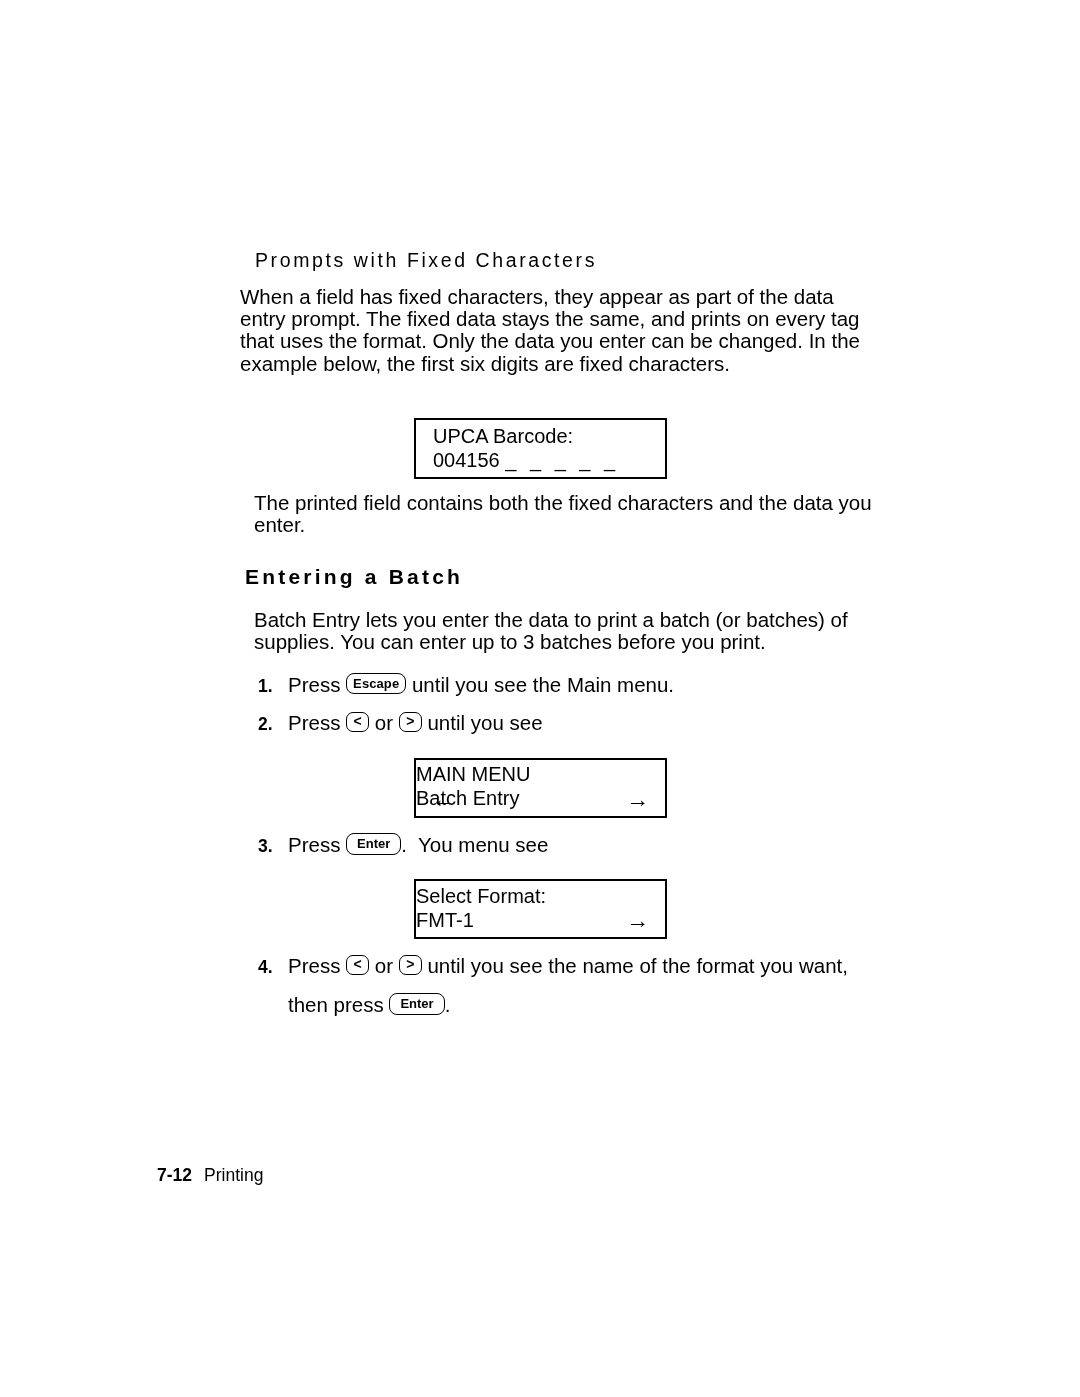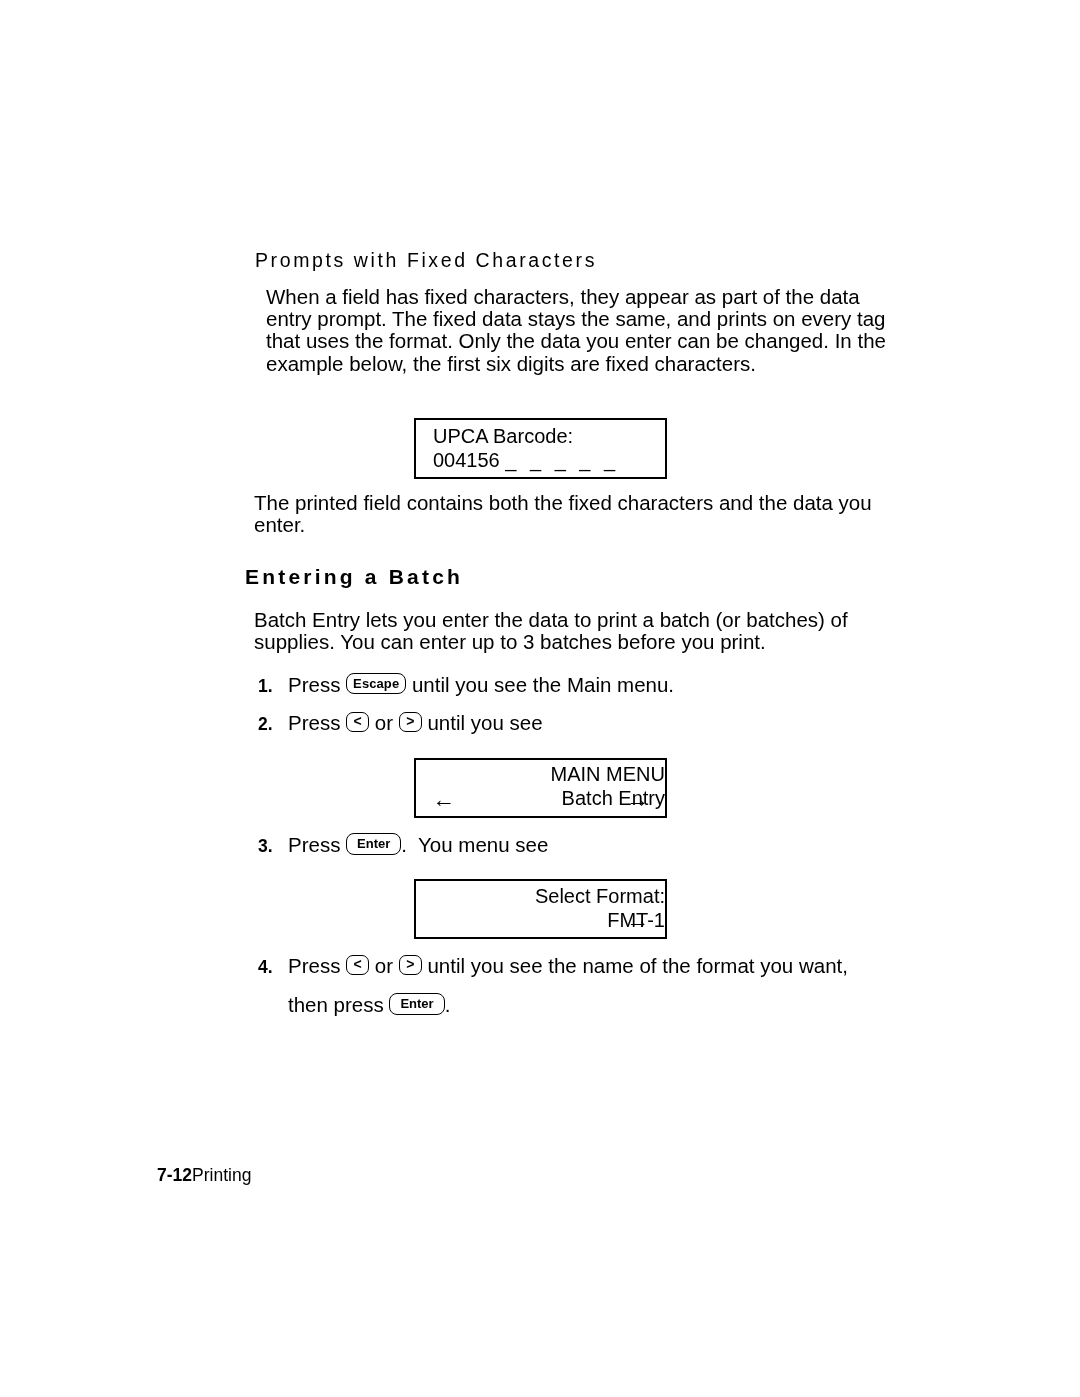--- a/index.html
+++ b/index.html
@@ -55,7 +55,7 @@
   }
   .para p { margin: 0; }
 
-  #para-fixed-chars { left: 266px; top: 286px; width: 640px; }
+  #para-fixed-chars { left: 240px; top: 286px; width: 640px; }
   #para-printed-field { left: 254px; top: 492px; width: 640px; }
   #para-batch-entry { left: 254px; top: 609px; width: 645px; }
 

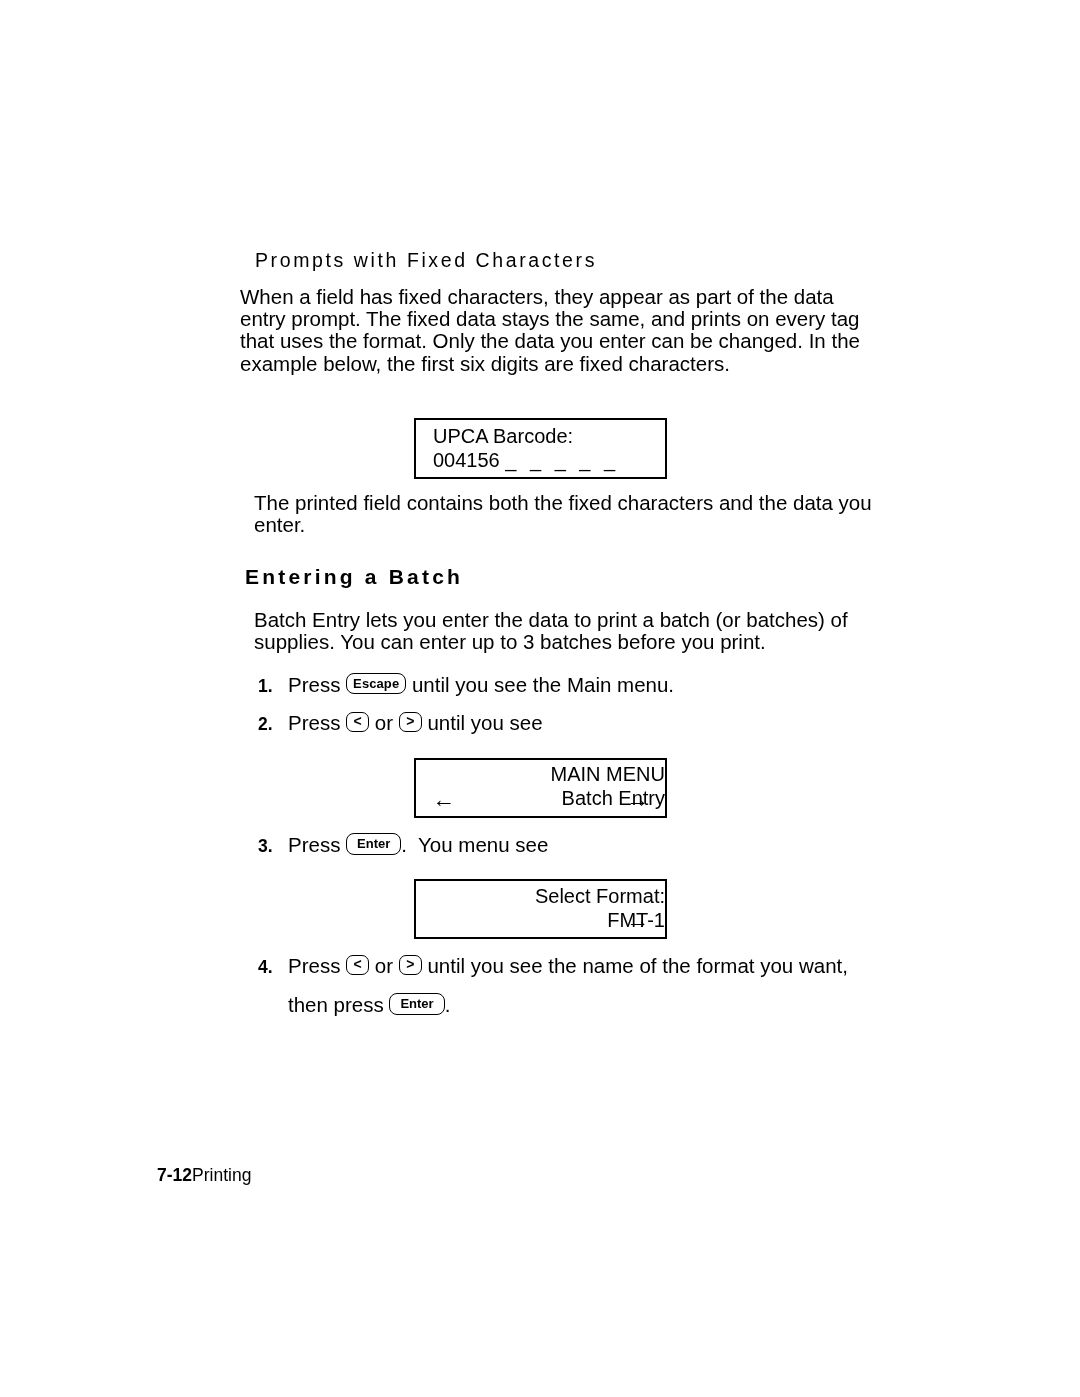--- a/index.html
+++ b/index.html
@@ -163,7 +163,7 @@
     position: absolute;
     left: 0;
     width: 100%;
-    text-align: right;
+    text-align: left;
     white-space: pre;
   }
   #main-line1 { top: 2px; }

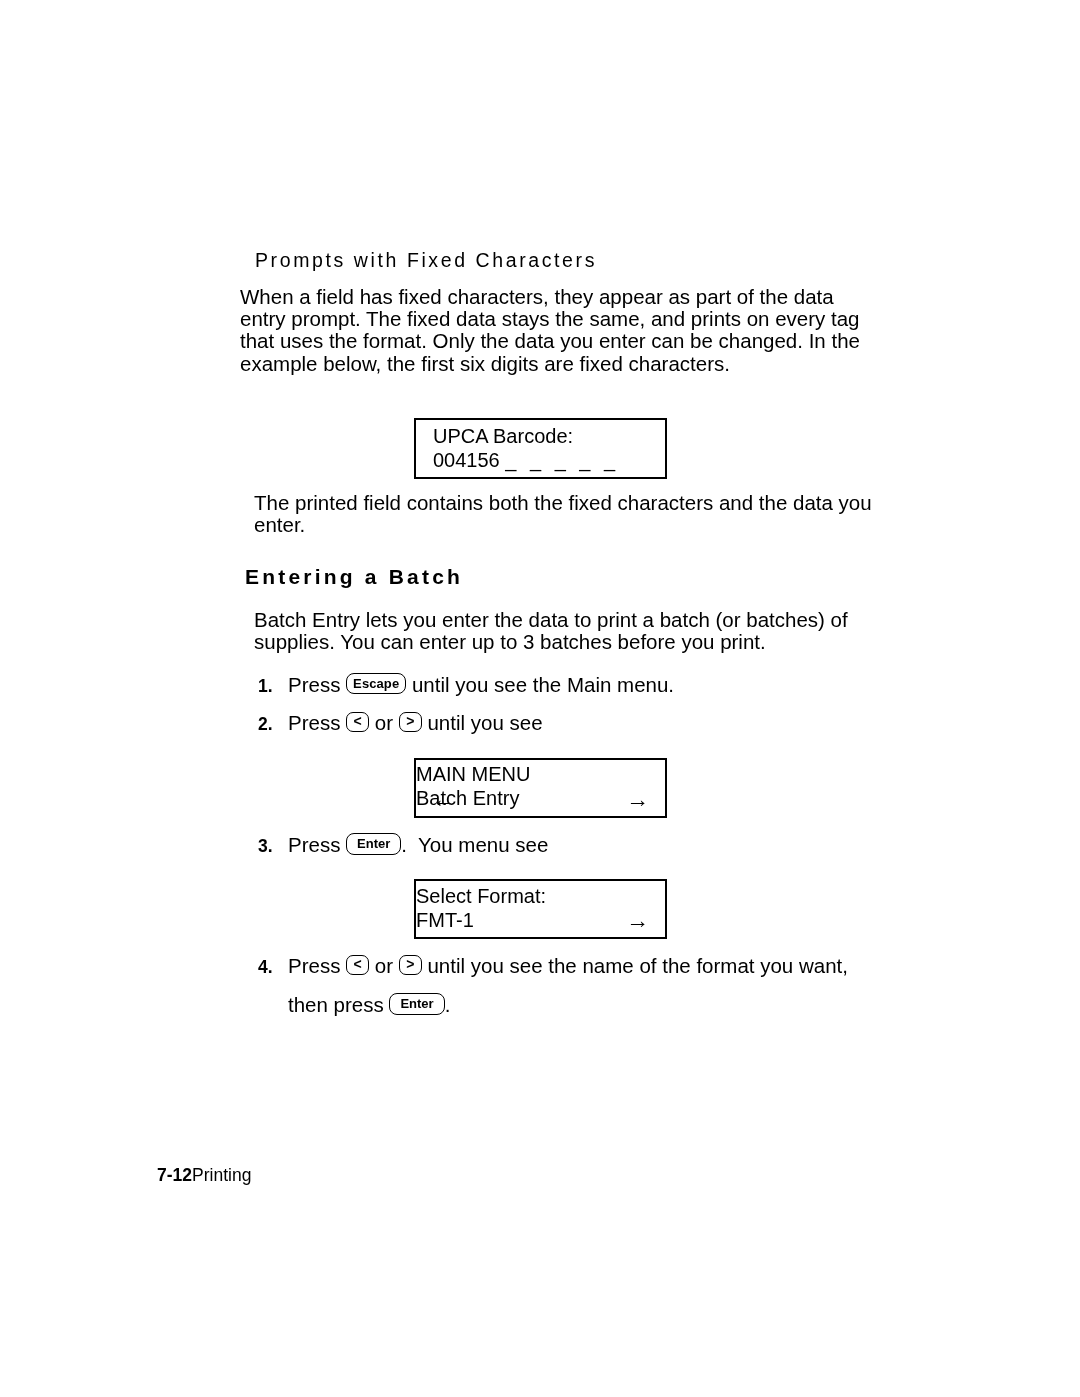--- a/index.html
+++ b/index.html
@@ -196,7 +196,7 @@
   .footer .chaptername {
     font-weight: 400;
     font-size: 17.5px;
-    margin-left: 0;
+    margin-left: 12px;
   }
 </style>
 </head>

